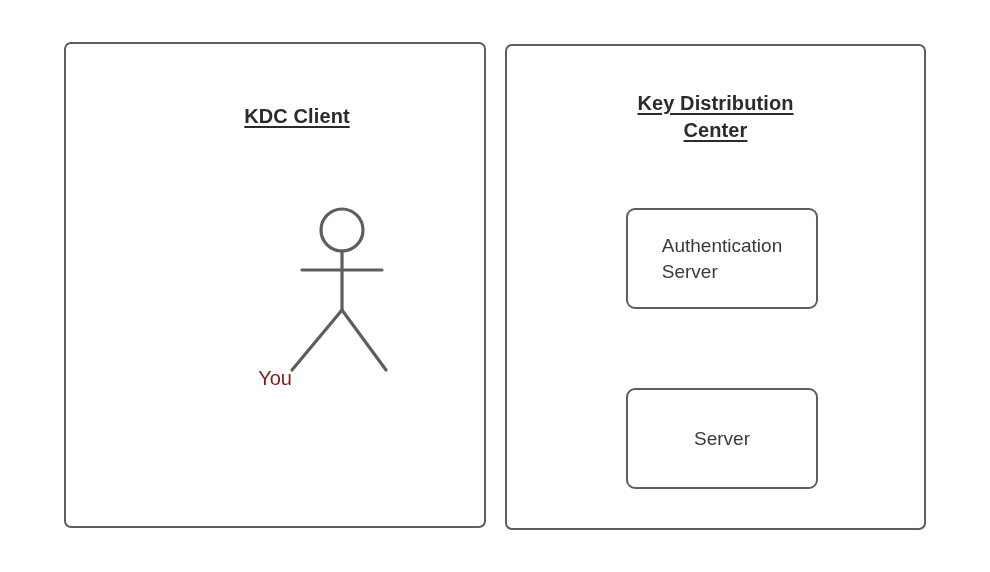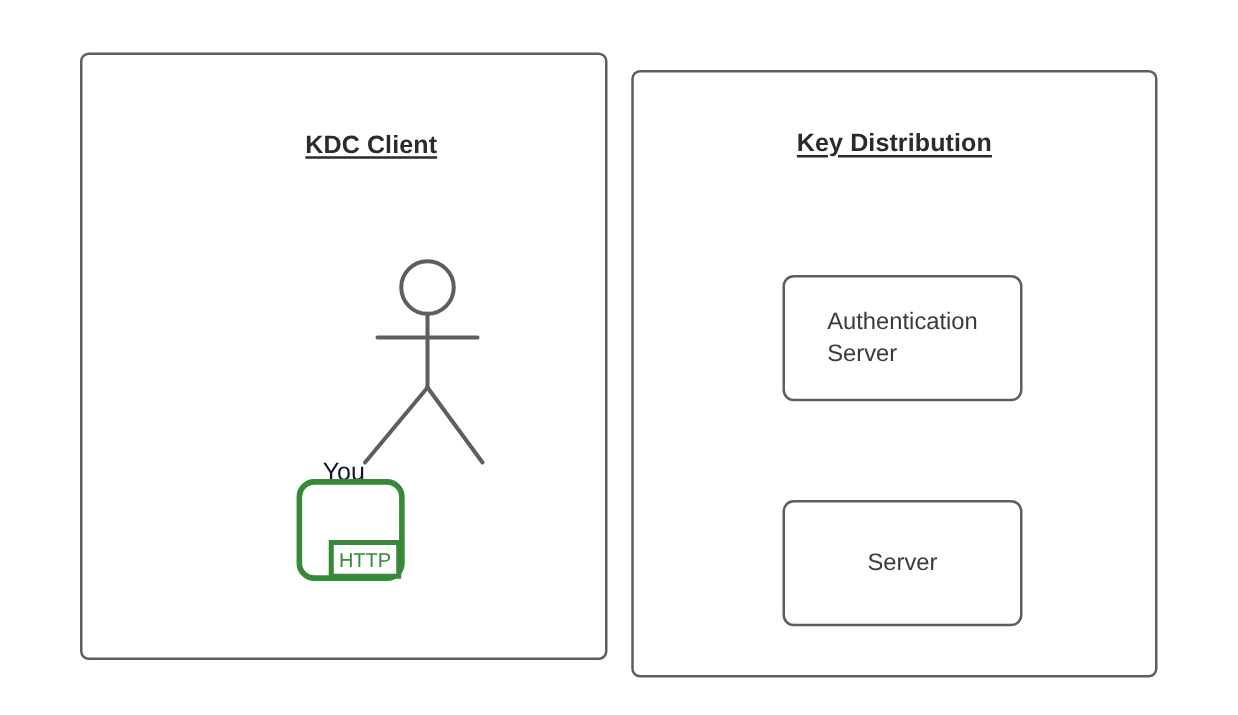--- a/index.html
+++ b/index.html
@@ -36,7 +36,7 @@
   }
   #panel-kdc {
     left: 505px;
-    top: 56px;
+    top: 44px;
     width: 421px;
     height: 486px;
   }

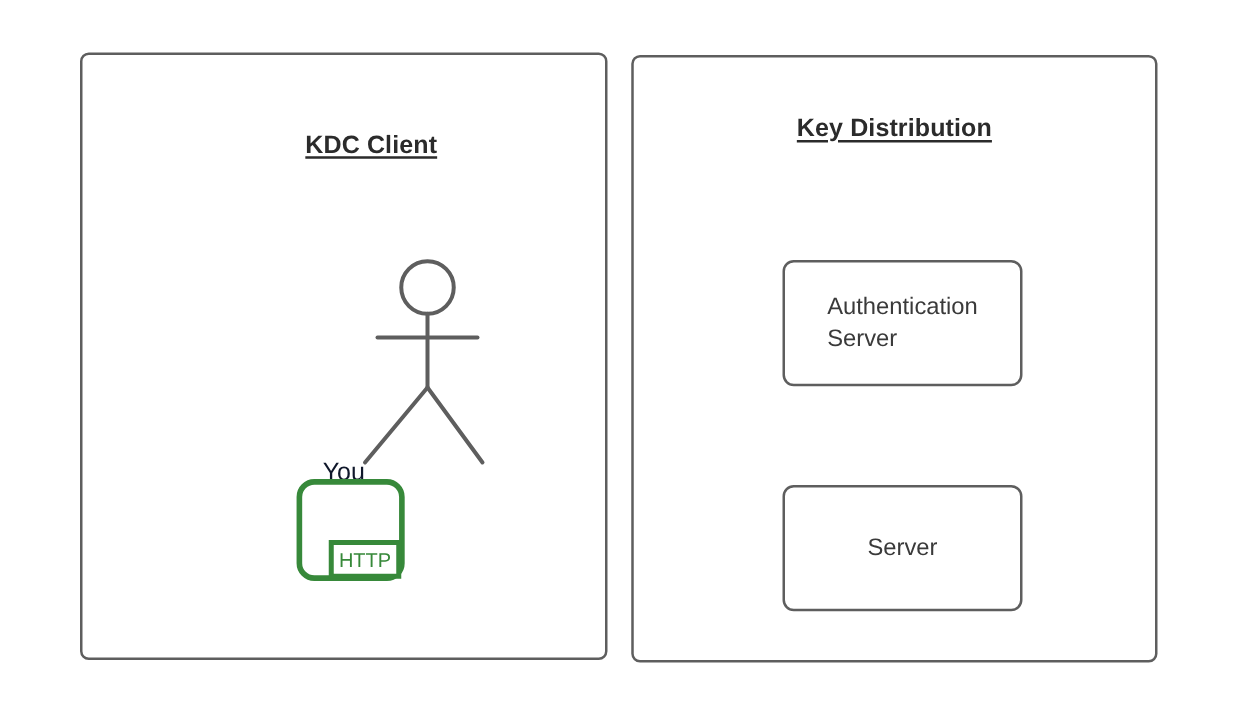--- a/index.html
+++ b/index.html
@@ -162,6 +162,7 @@
 
     <div class="panel-title" id="title-kdc">
       <span class="t-line">Key Distribution</span>
+      <span class="t-line">Center</span>
     </div>
 
     <div class="server-box" id="server-auth">

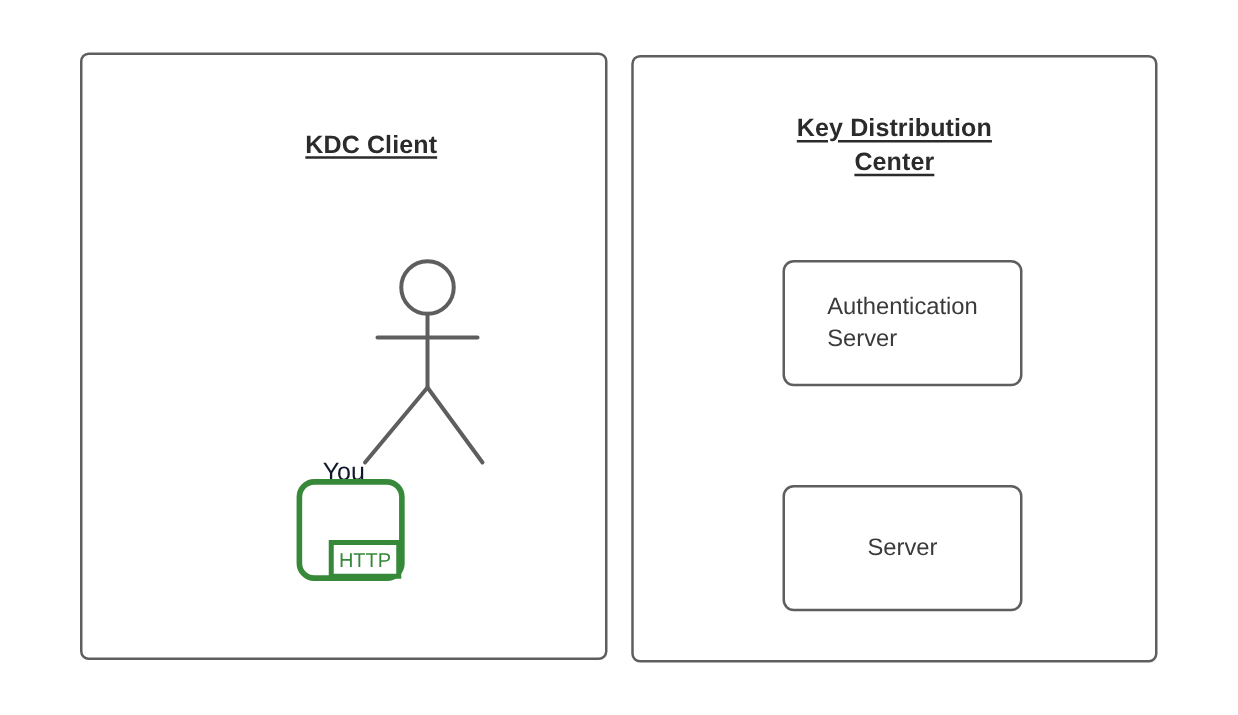--- a/index.html
+++ b/index.html
@@ -78,7 +78,7 @@
     width: 100%;
     text-align: center;
     font-size: 20px;
-    color: #0f172a;
+    color: #7f1d1d;
     line-height: 24px;
   }
   #label-you {

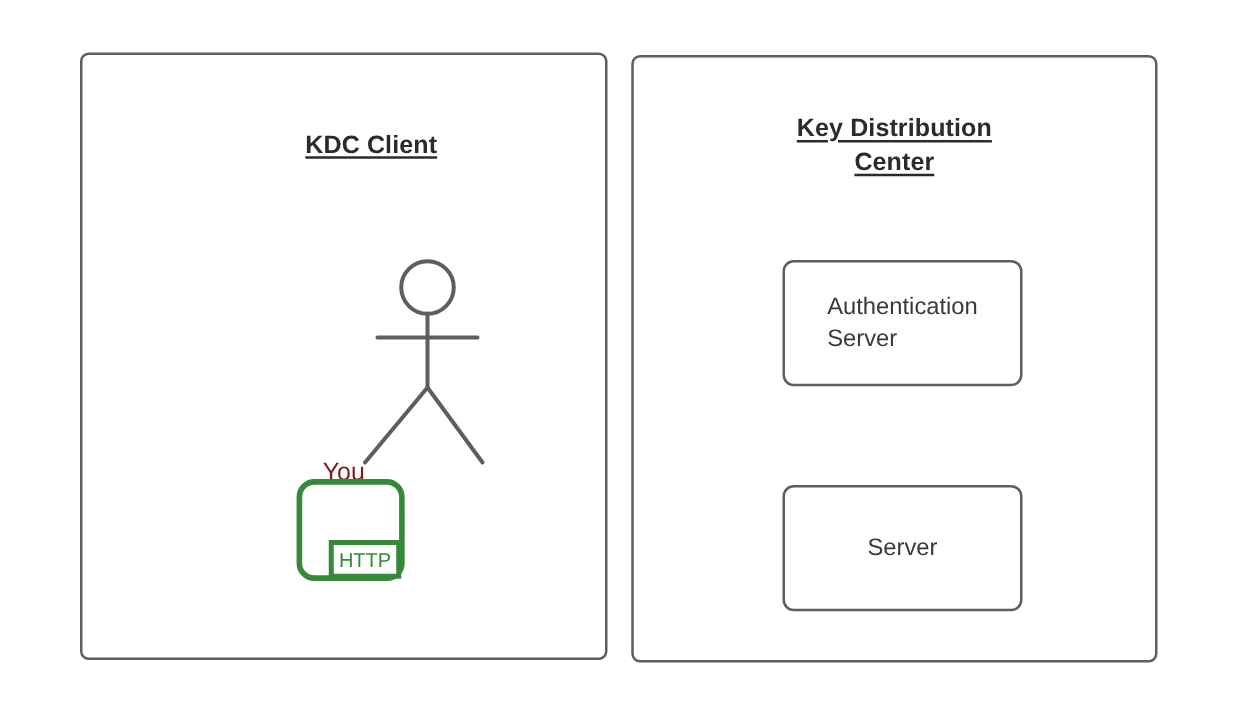--- a/index.html
+++ b/index.html
@@ -146,15 +146,6 @@
 
     <div class="figure-label" id="label-you">You</div>
 
-    <div id="http-icon">
-      <svg width="140" height="90" viewBox="0 0 140 90">
-
-        <rect x="3.5" y="3.5" width="82" height="77" rx="12" ry="12" fill="none" stroke="#37893a" stroke-width="4.5"></rect>
-
-        <rect x="29" y="52" width="54" height="27" fill="#ffffff" stroke="#37893a" stroke-width="4"></rect>
-        <text x="56" y="71.5" text-anchor="middle" font-family="Liberation Sans, sans-serif" font-size="16" fill="#37893a">HTTP</text>
-      </svg>
-    </div>
 
   </div>
 

